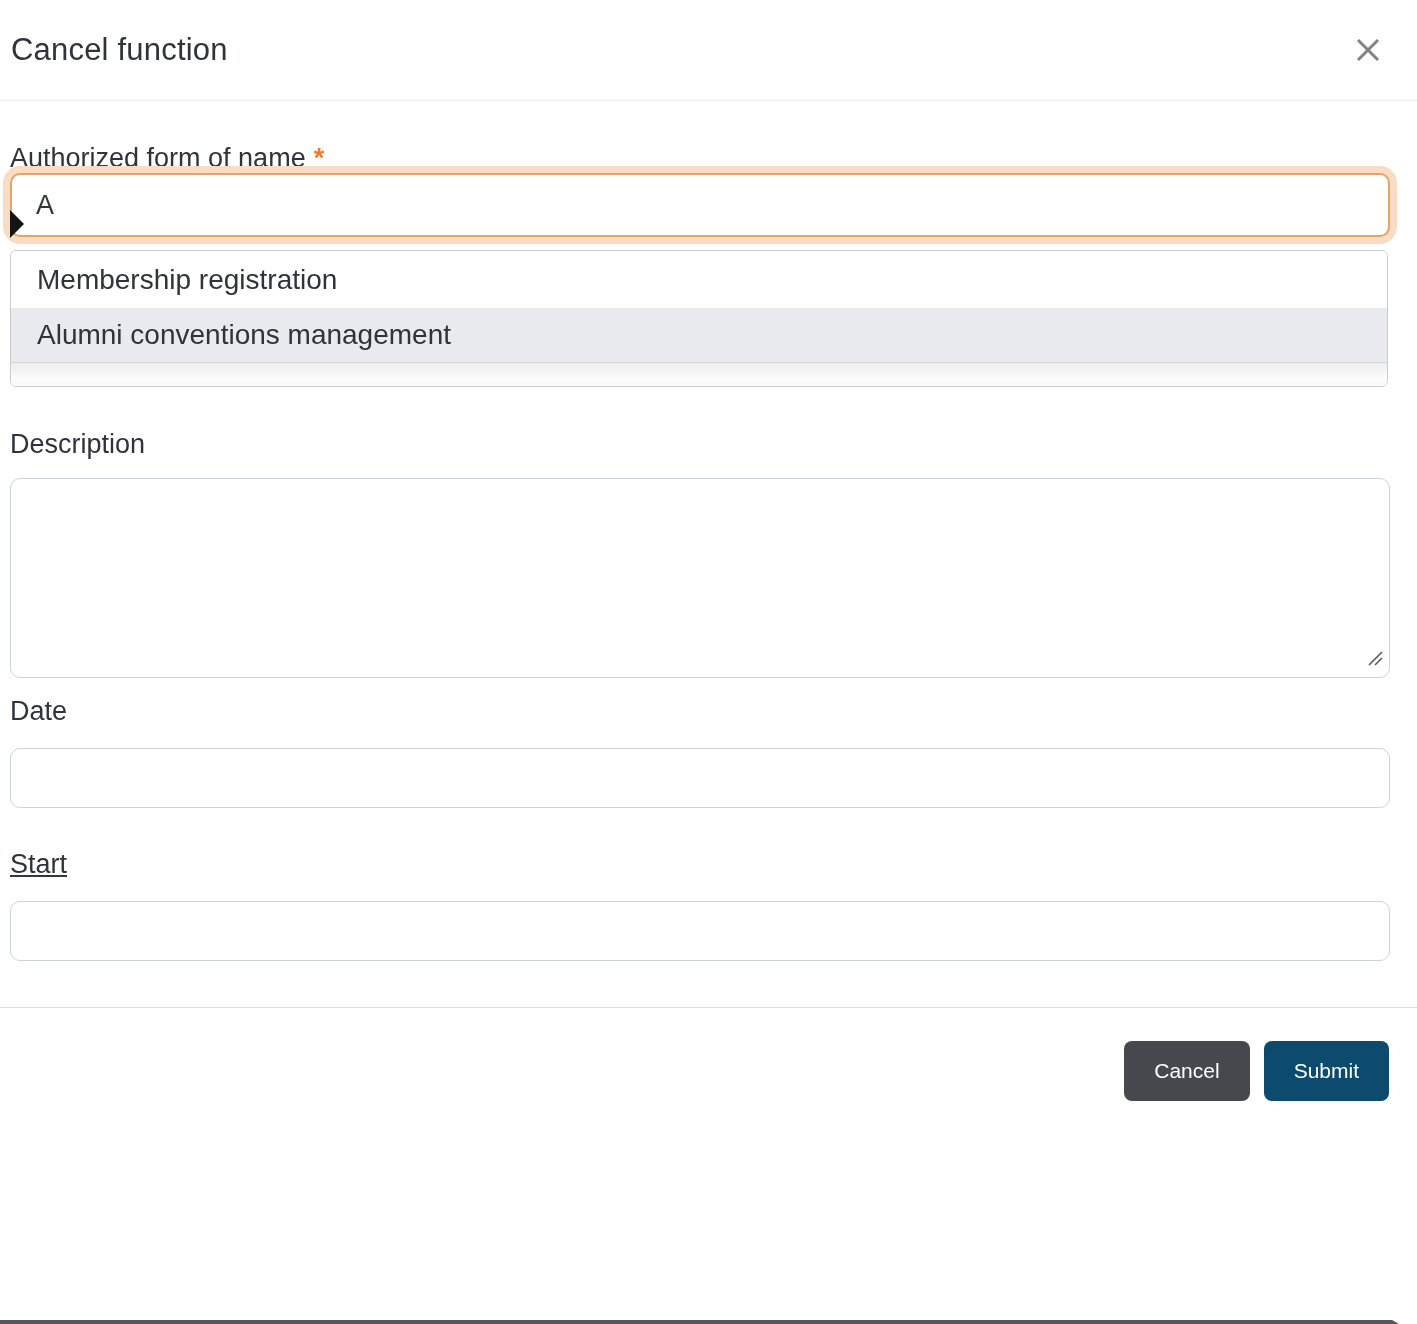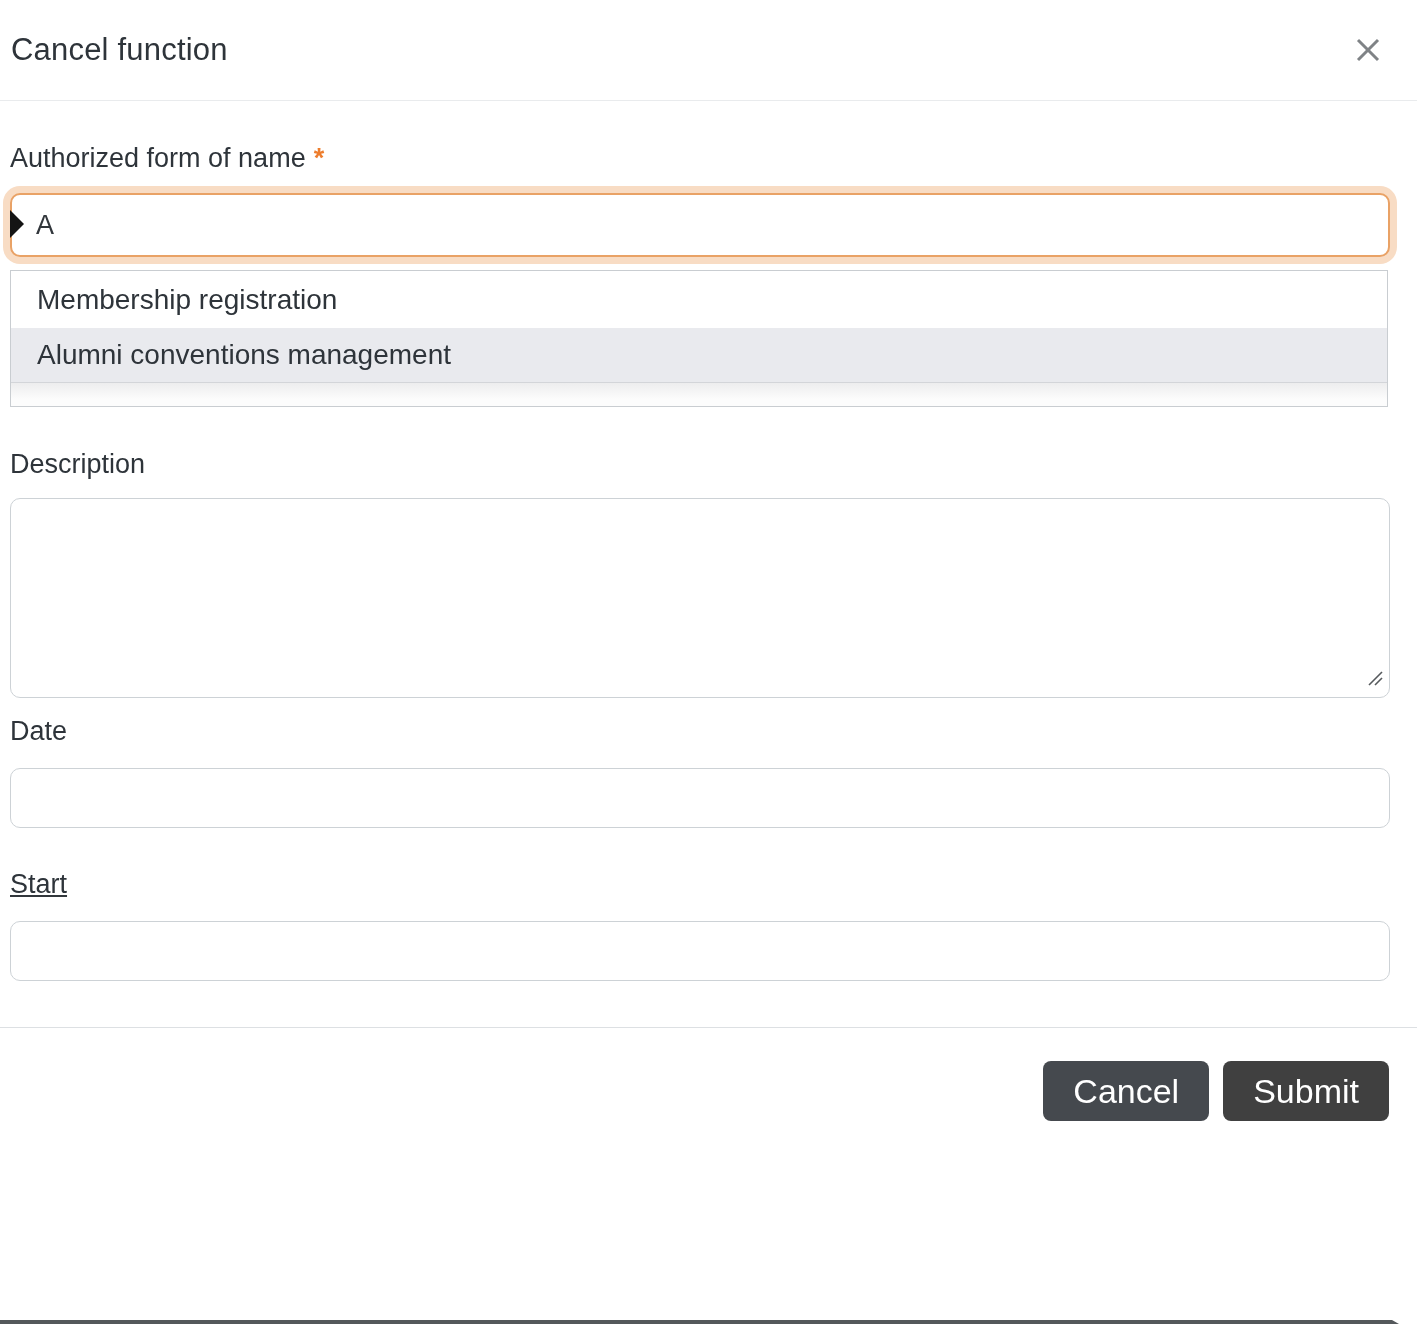--- a/index.html
+++ b/index.html
@@ -48,7 +48,7 @@
     margin-left: 8px;
   }
   .group-authorized { margin-top: 42px; position: relative; }
-  .group-authorized .field-label { margin-bottom: 20px; }
+  .group-authorized .field-label { }
 
   .text-input, .text-area {
     width: 100%;

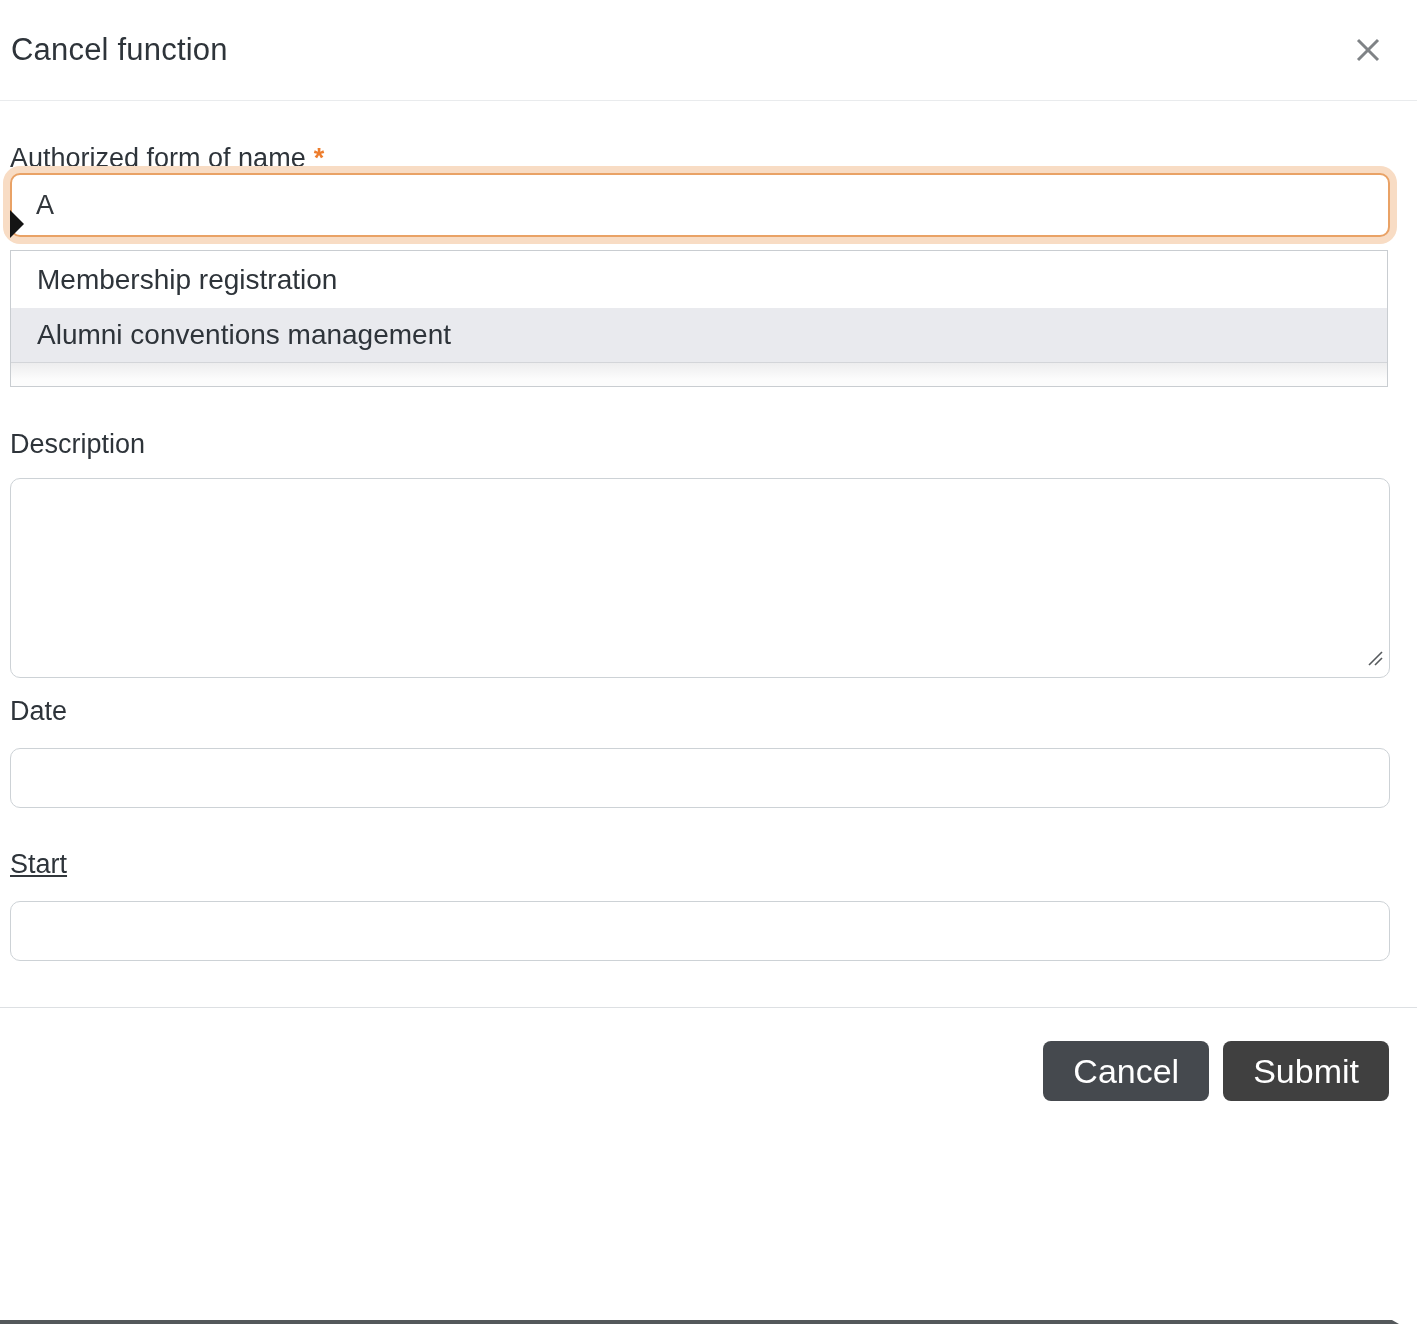--- a/index.html
+++ b/index.html
@@ -84,7 +84,7 @@
     margin-top: 13px;
     width: calc(100% - 2px);
     border: 1px solid #c9cdd1;
-    border-radius: 0;
+    border-radius: 6px;
     overflow: hidden;
     background: #fff;
   }

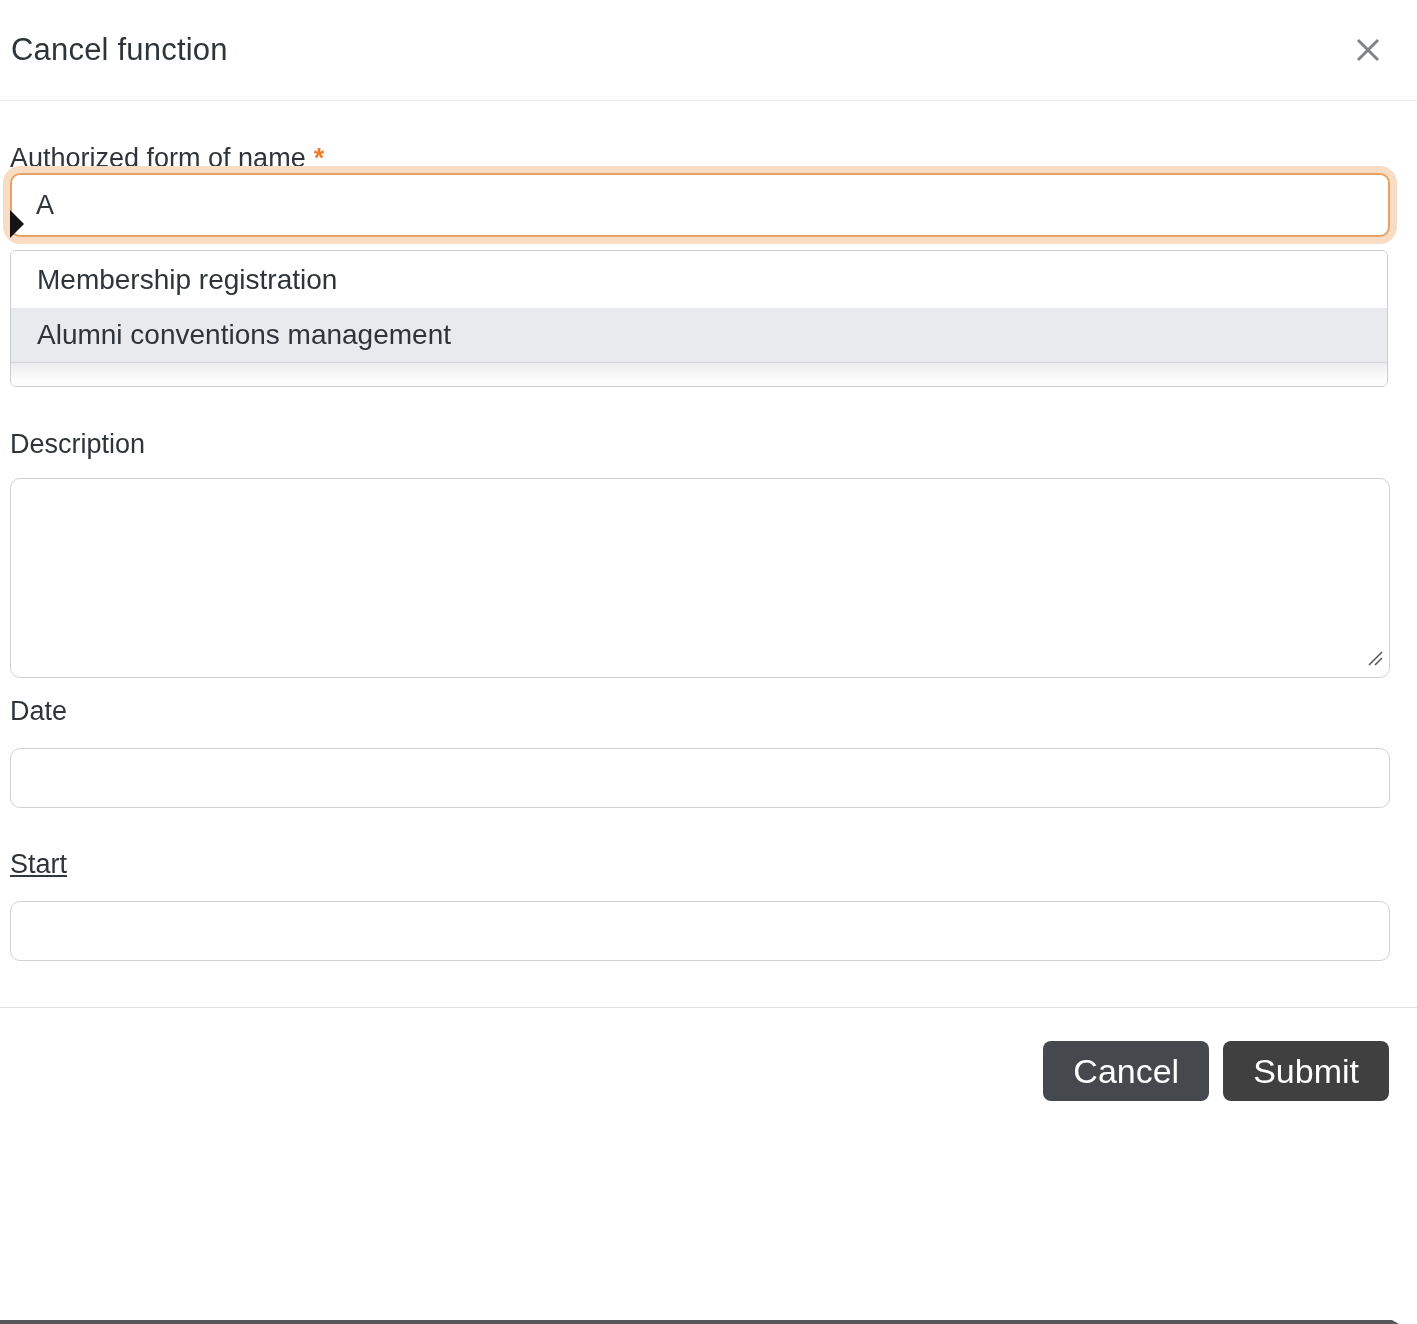--- a/index.html
+++ b/index.html
@@ -149,7 +149,7 @@
     height: 60px;
     padding: 0 30px;
     font-family: "Liberation Sans", sans-serif;
-    font-size: 34px;
+    font-size: 21px;
     color: #ffffff;
     cursor: pointer;
   }

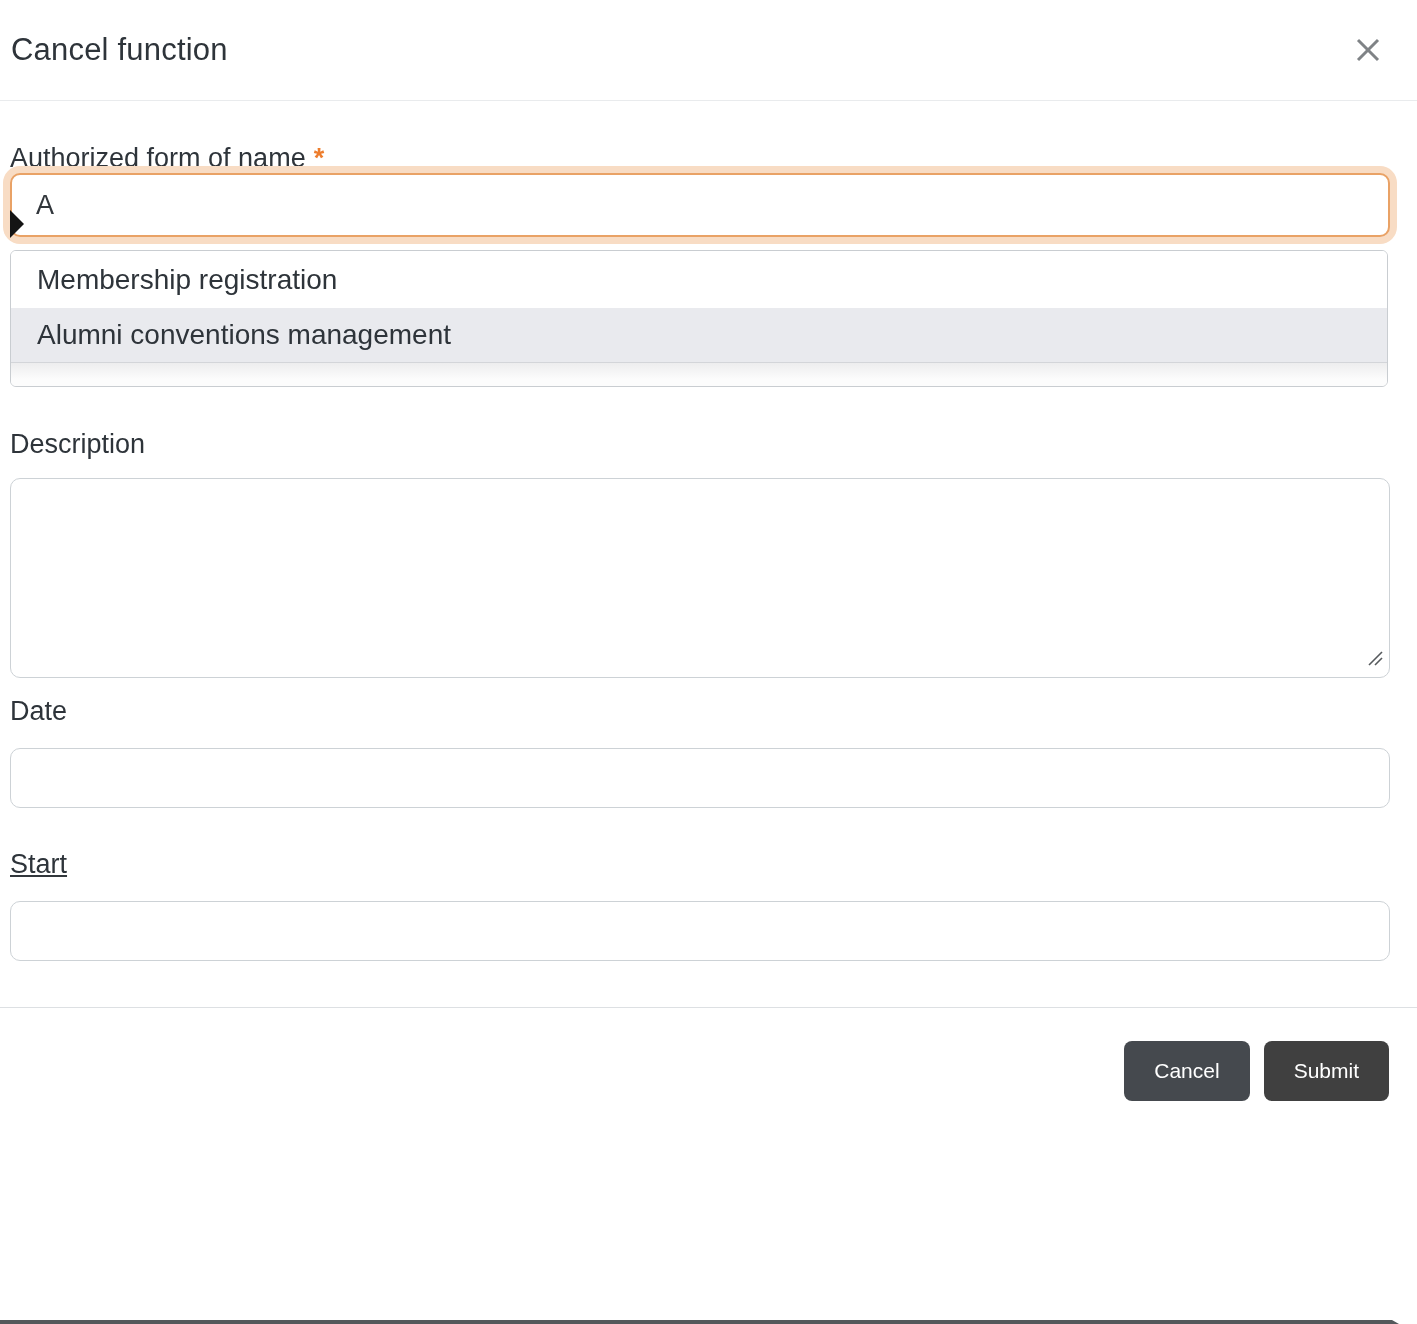--- a/index.html
+++ b/index.html
@@ -154,7 +154,7 @@
     cursor: pointer;
   }
   .btn-cancel { background: #45494e; }
-  .btn-submit { background: #404040; }
+  .btn-submit { background: #0c4a6e; }
 
   
   .window-edge {

